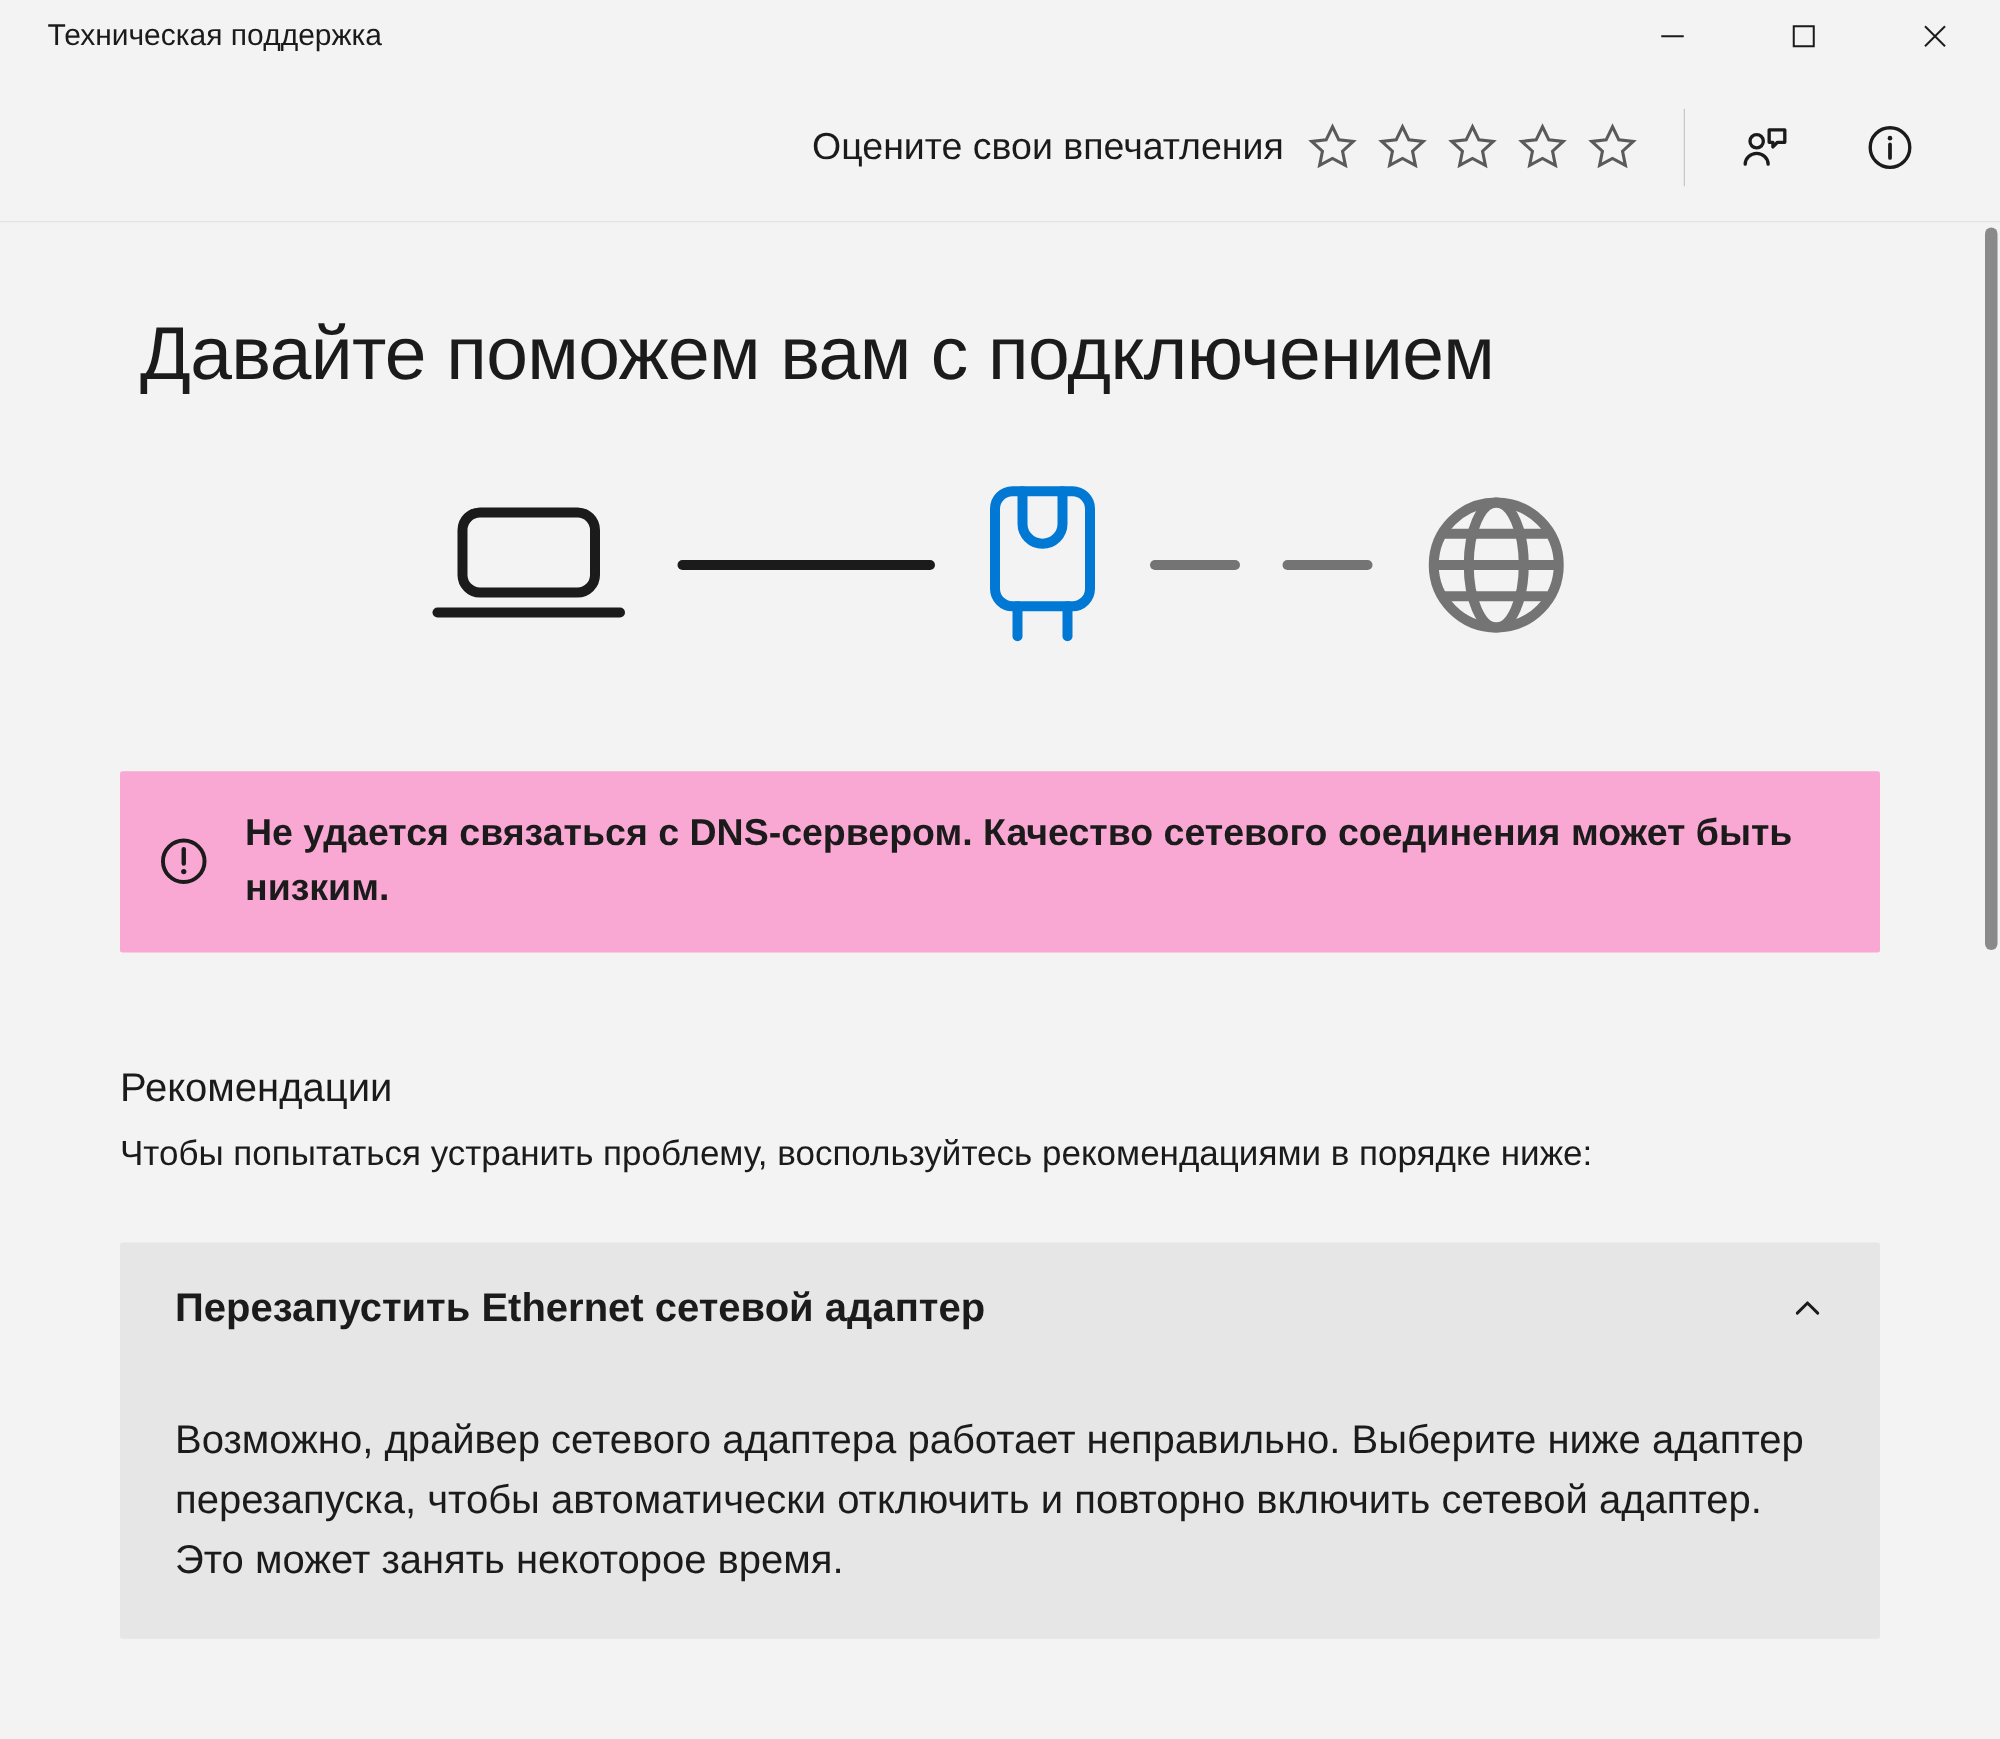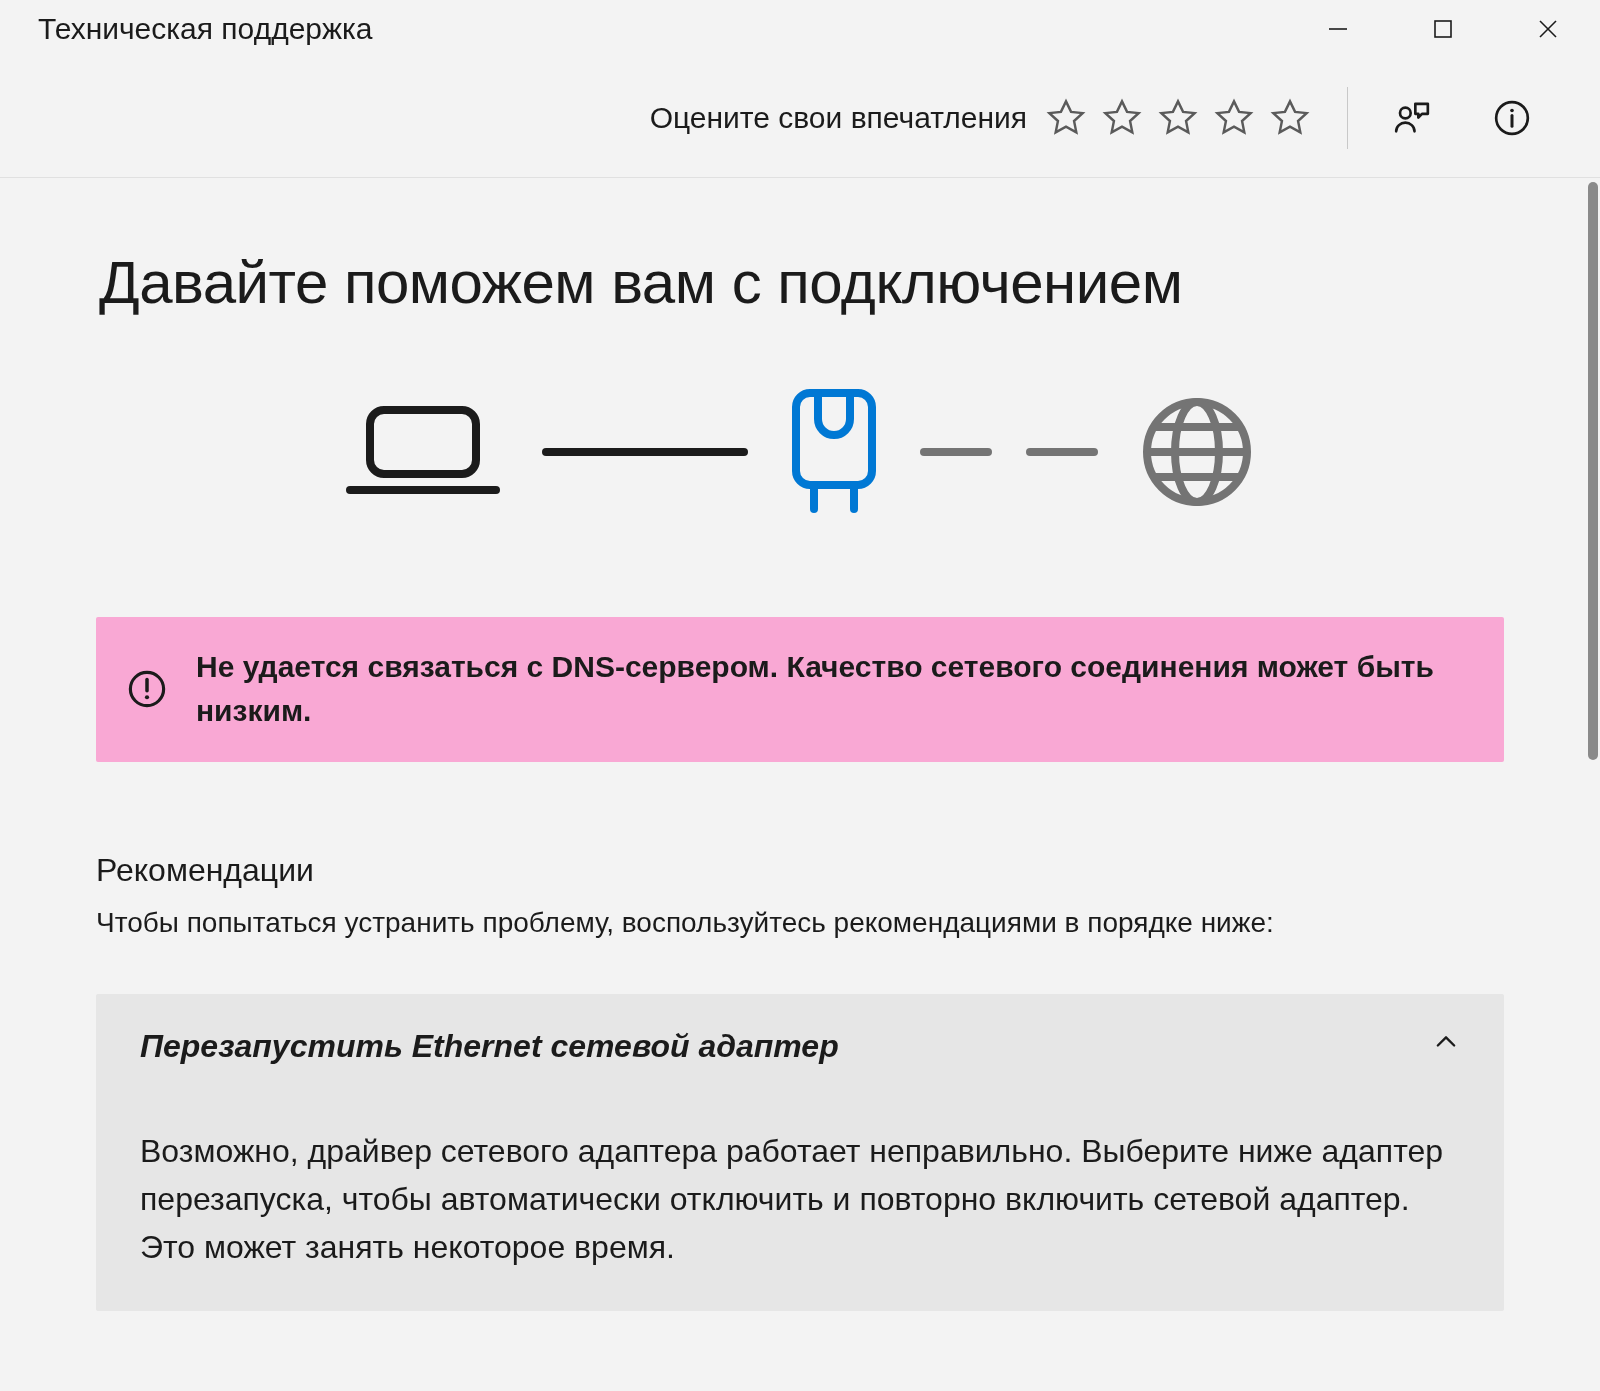--- a/index.html
+++ b/index.html
@@ -24,7 +24,7 @@
     background: #f3f3f3;
   }
   .titlebar-title {
-    font-size: 30px;
+    font-size: 24px;
     color: #1b1b1b;
   }
   .win-controls {

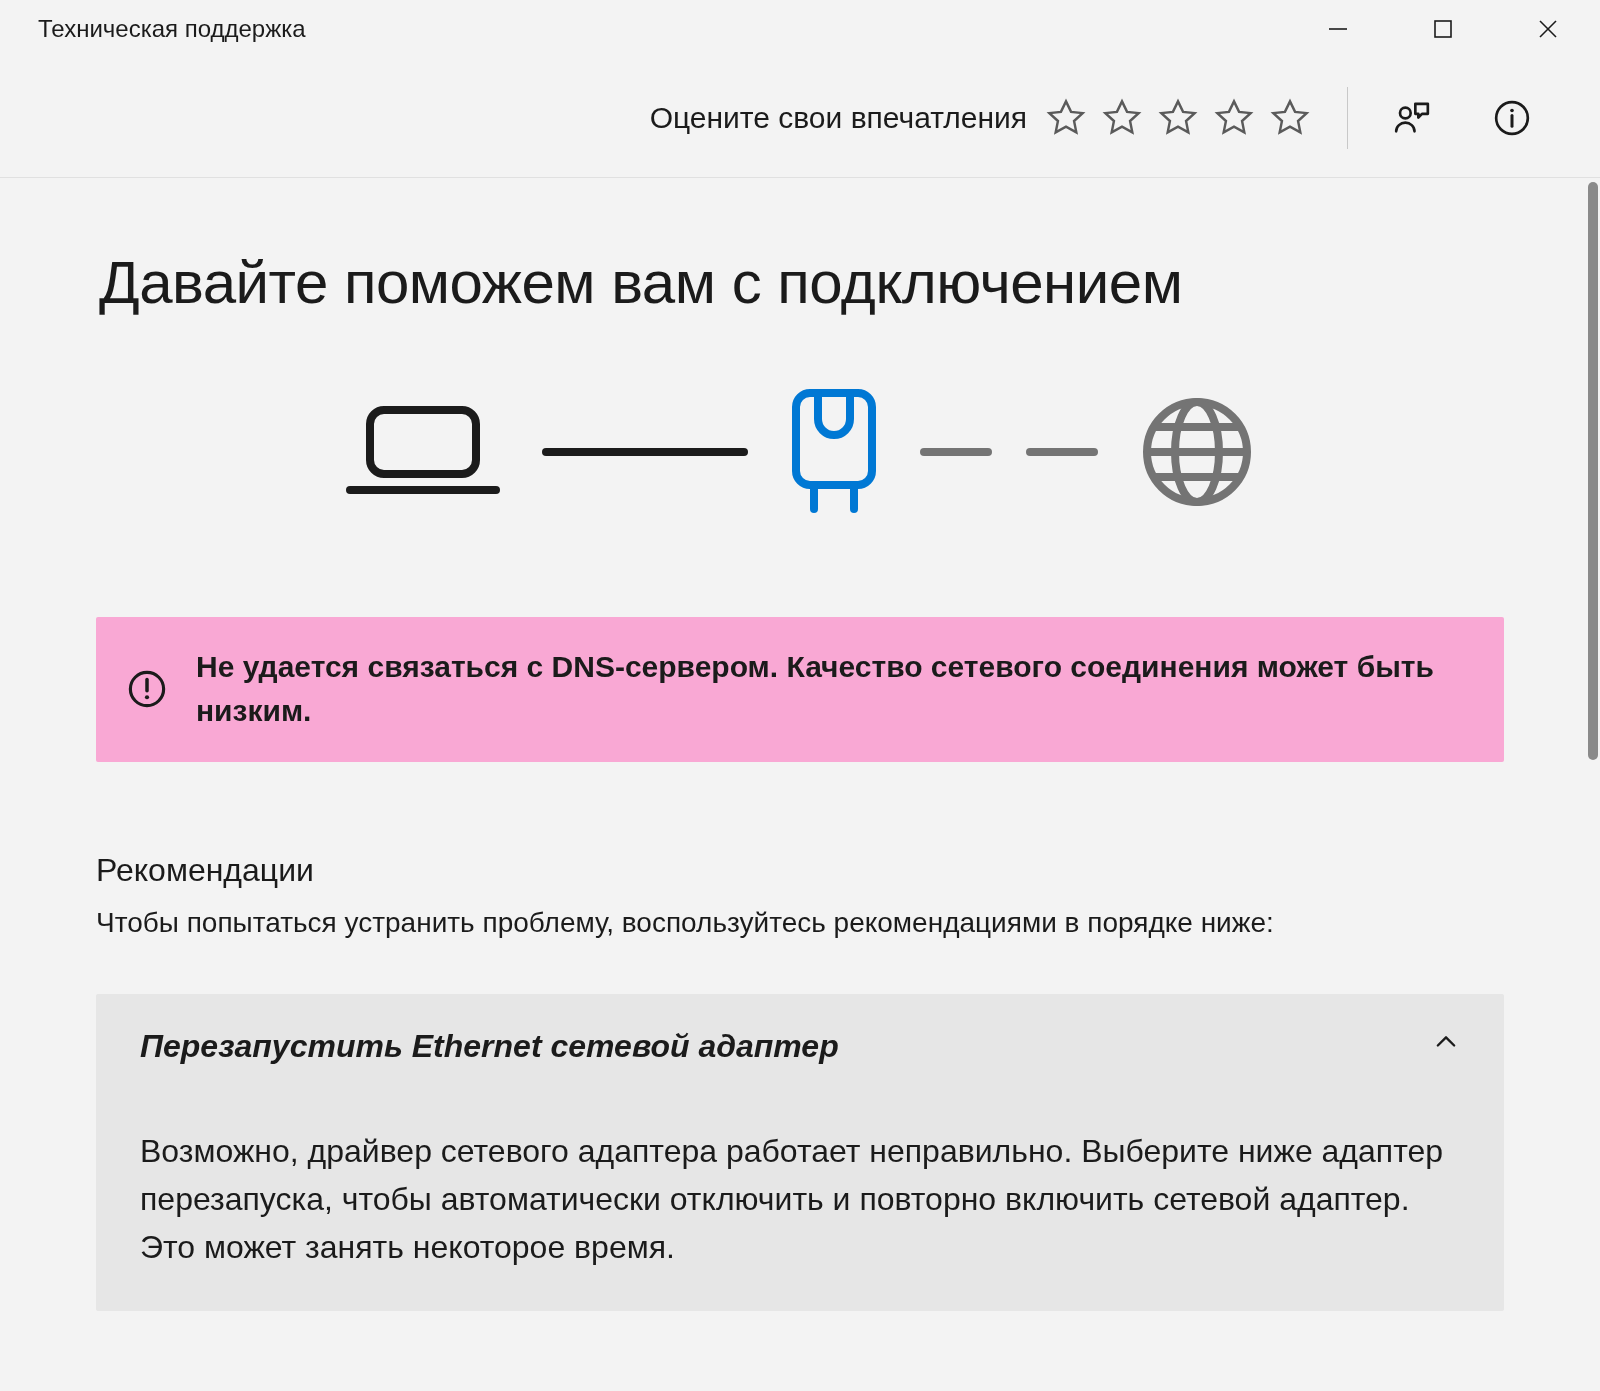--- a/index.html
+++ b/index.html
@@ -85,7 +85,7 @@
   .page-title {
     font-size: 60px;
     font-weight: 400;
-    margin: 0 0 70px 3px;
+    margin: 0 0 70px 16px;
     letter-spacing: -0.5px;
   }
 

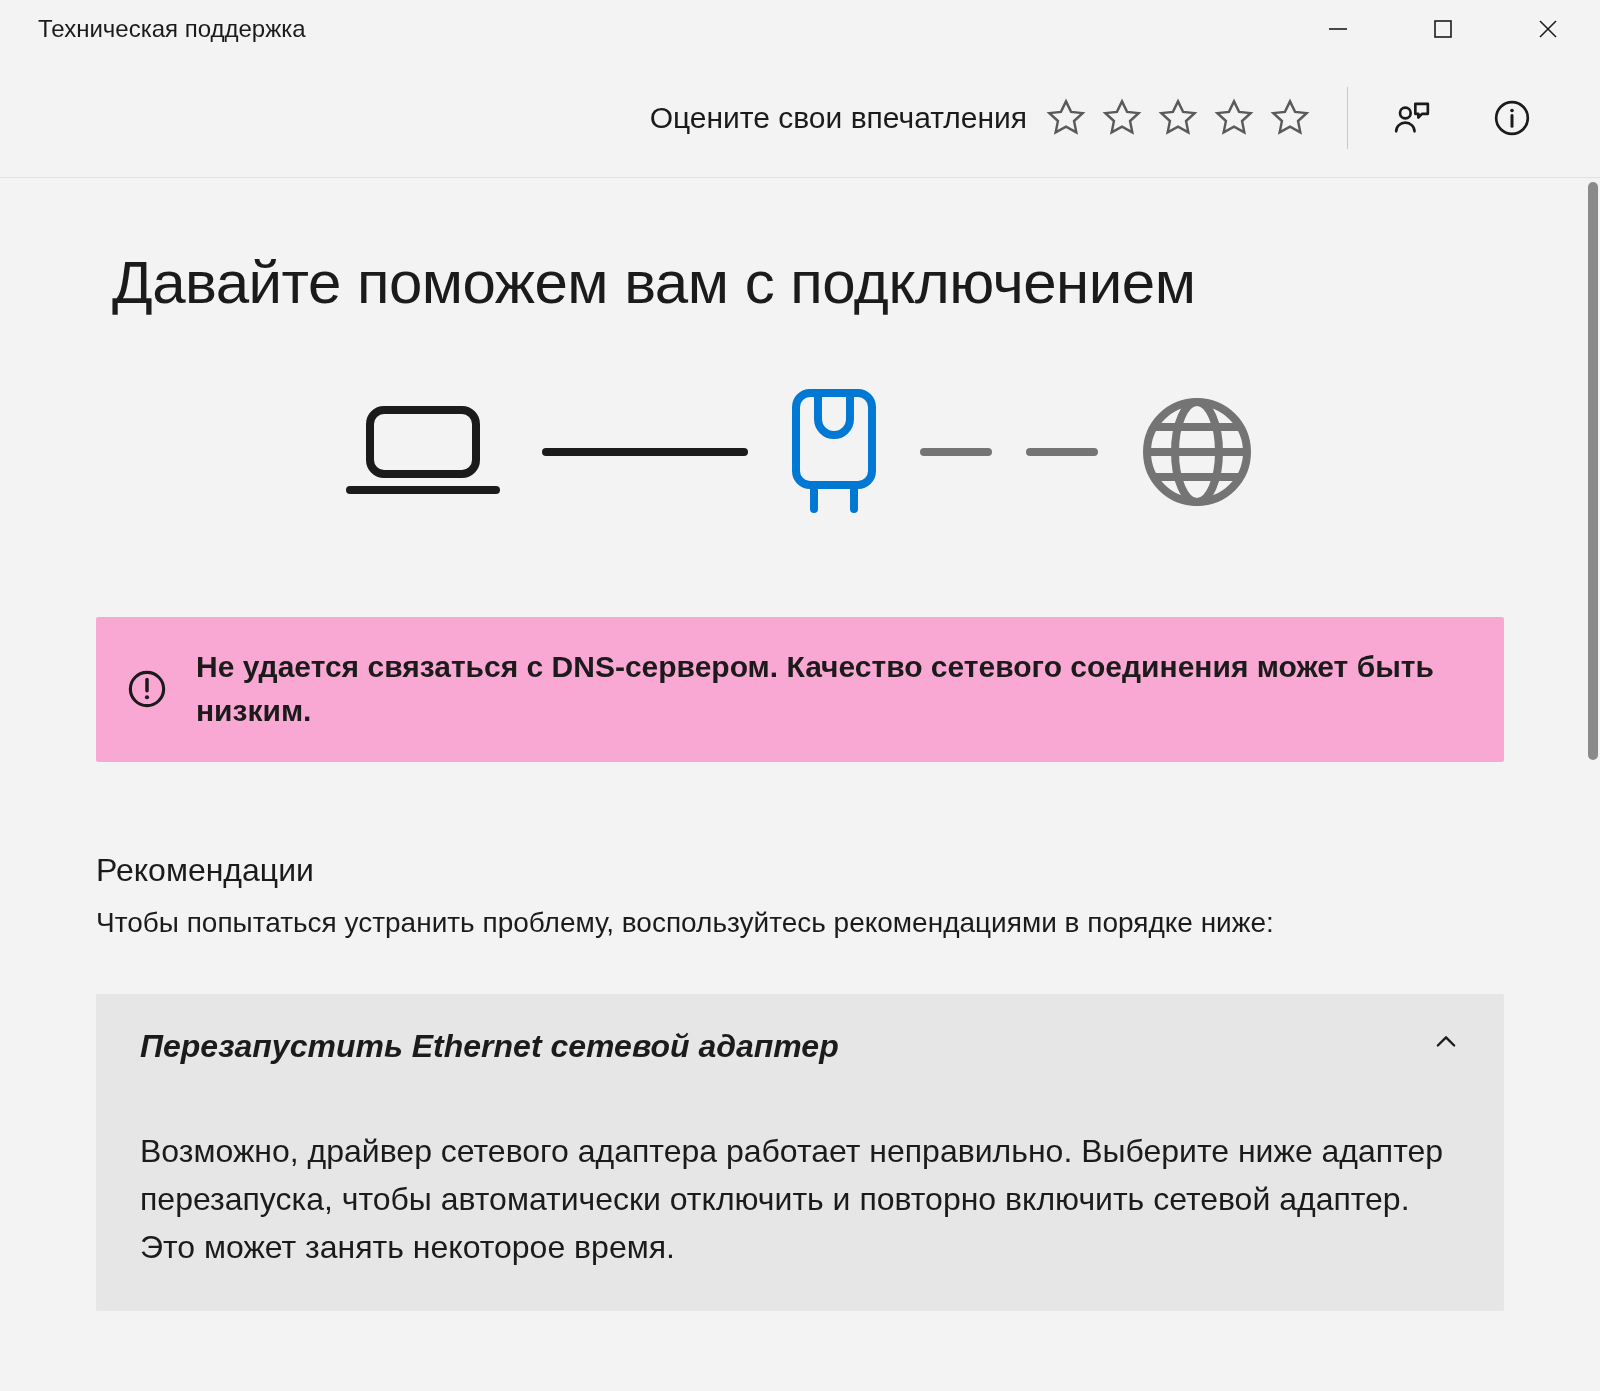--- a/index.html
+++ b/index.html
@@ -151,10 +151,10 @@
   }
   .exp-header {
     display:flex;
+    align-items:center;
     justify-content: space-between;
     padding: 34px 44px;
     cursor: pointer;
-    font-style: italic;
   }
   .exp-header .lbl {
     font-size: 32px;

